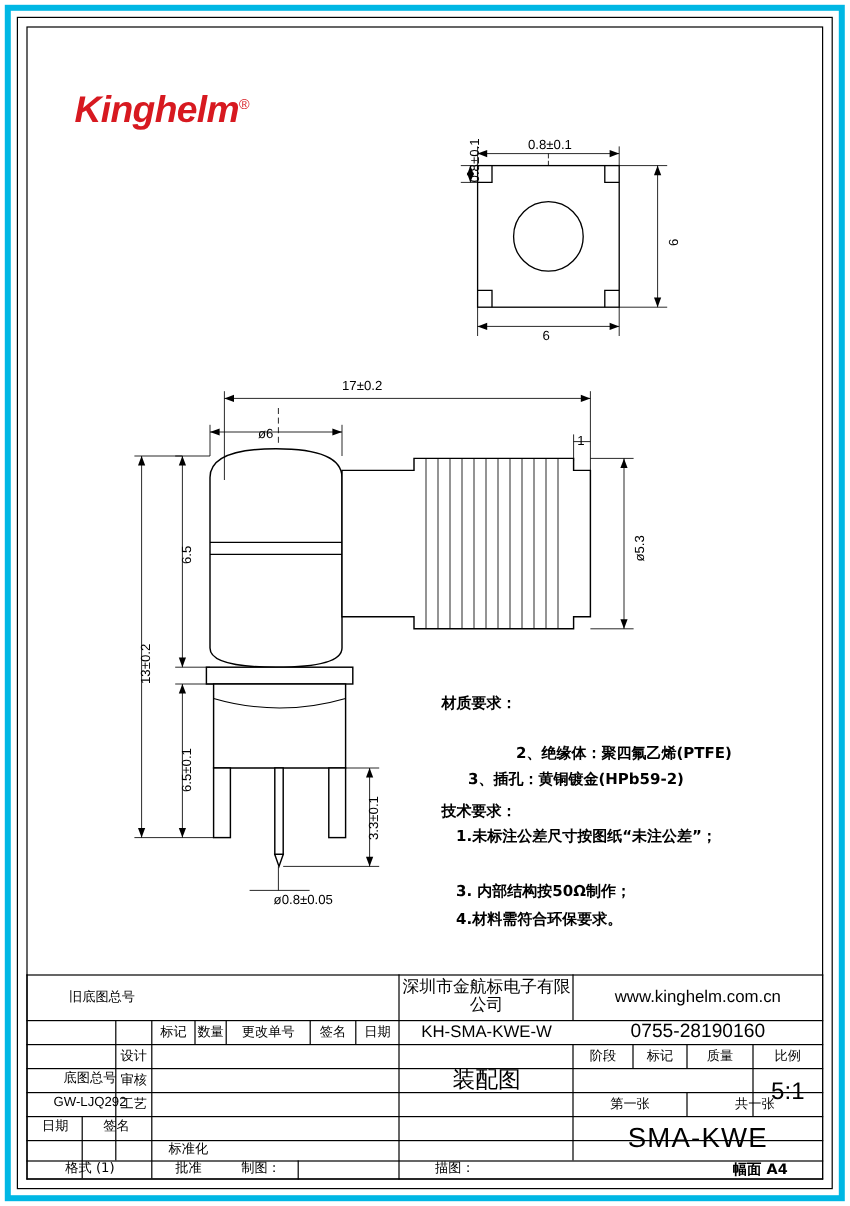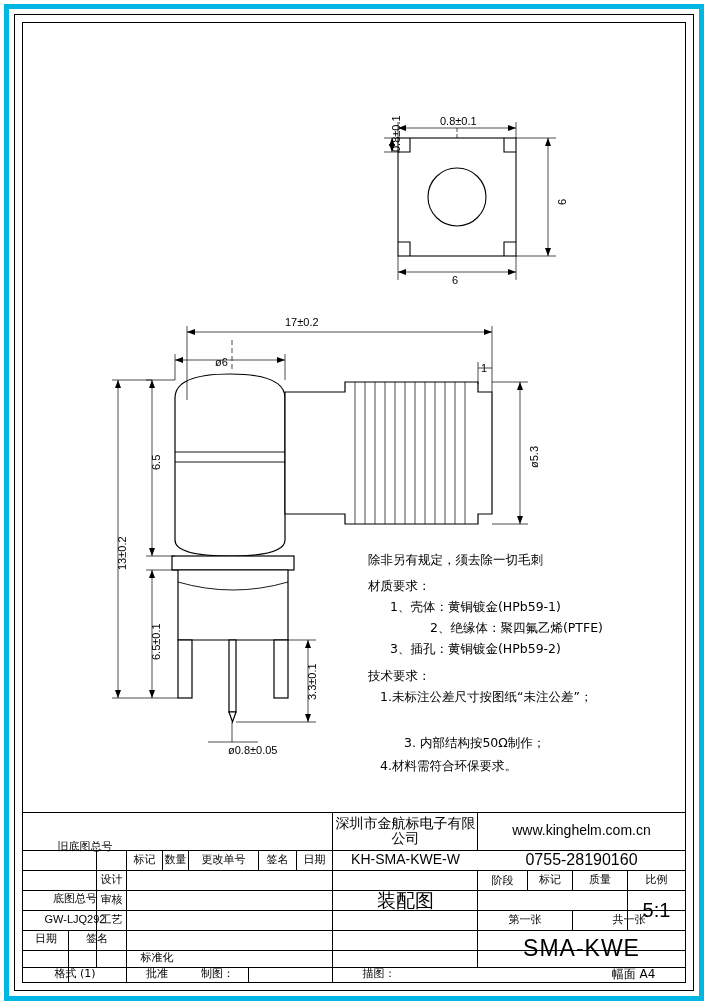--- a/index.html
+++ b/index.html
@@ -83,6 +83,9 @@
   <div class="frame-inner"></div>
   <div class="frame-inner2"></div>
 
+  <div class="logo">
+    <span>Kinghelm</span><span class="reg">®</span>
+  </div>
 
   <svg width="708" height="1005">
     <g stroke="#000" fill="none" stroke-width="1.1">

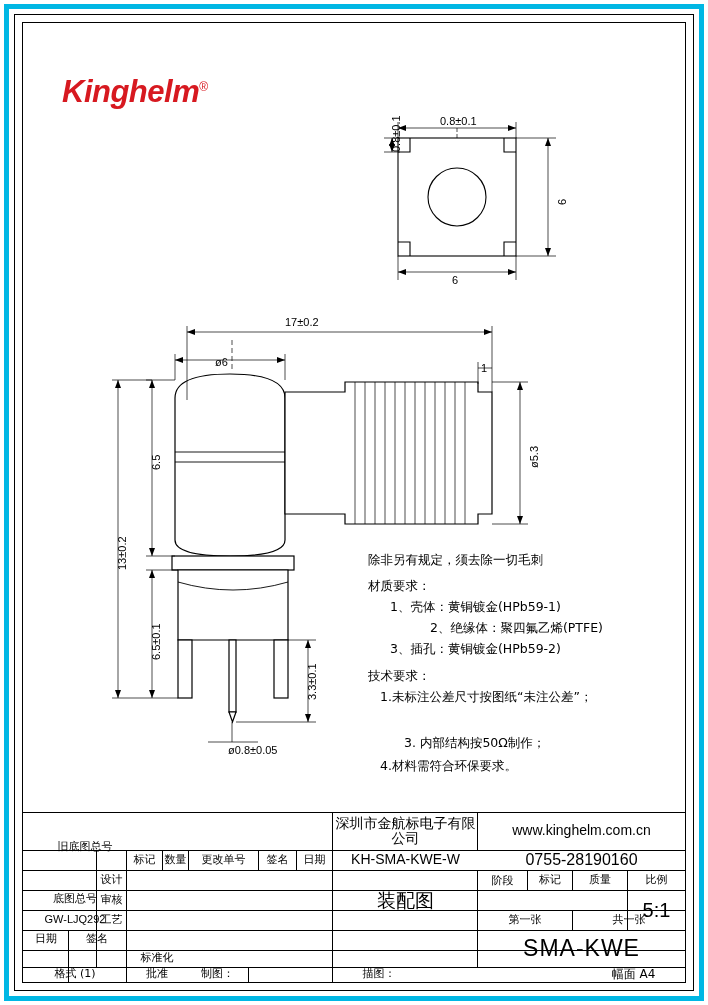--- a/index.html
+++ b/index.html
@@ -239,7 +239,6 @@
   <div class="lbl-v" style="left:306px;top:700px;">3.3±0.1</div>
   <div class="lbl" style="left:228px;top:744px;">ø0.8±0.05</div>
 
-  <div class="note cn" style="left:368px;top:552px;">除非另有规定，须去除一切毛刺</div>
 
   <div class="note cn note-b" style="left:368px;top:578px;">材质要求：</div>
   <div class="note cn note-b" style="left:390px;top:599px;">1、壳体：黄铜镀金(HPb59-1)</div>

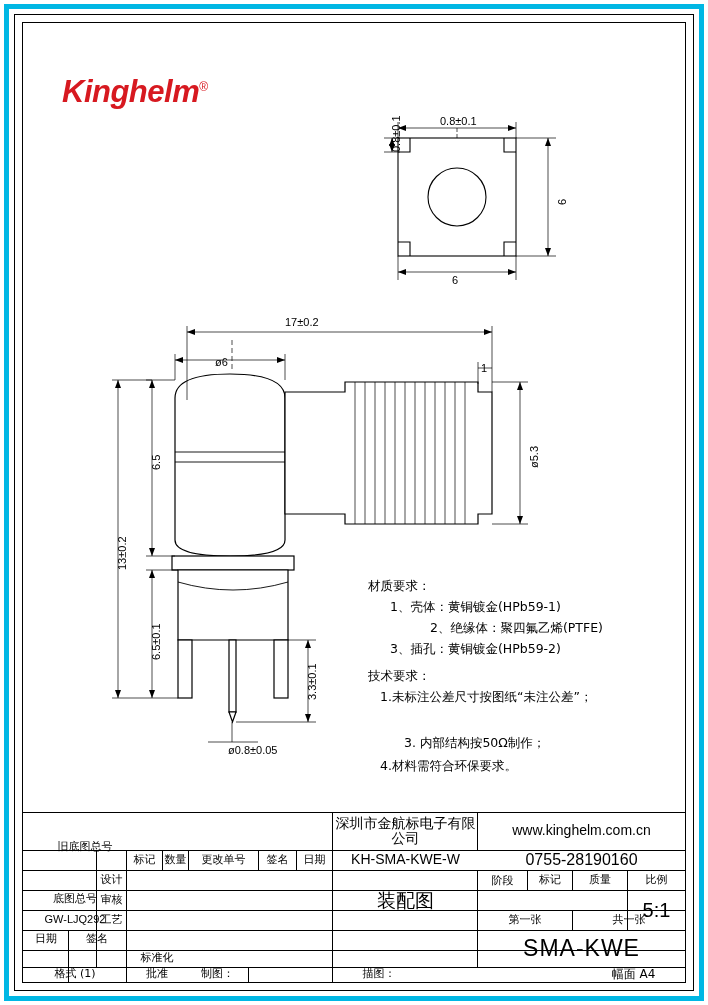--- a/index.html
+++ b/index.html
@@ -54,7 +54,7 @@
     position:absolute;font-size:12.5px;color:#000;white-space:nowrap;
     font-family:"DejaVu Sans", sans-serif;
   }
-  .note-b{font-weight:normal;text-align:right;}
+  .note-b{font-weight:bold;text-align:right;}
 
   
   .tb{

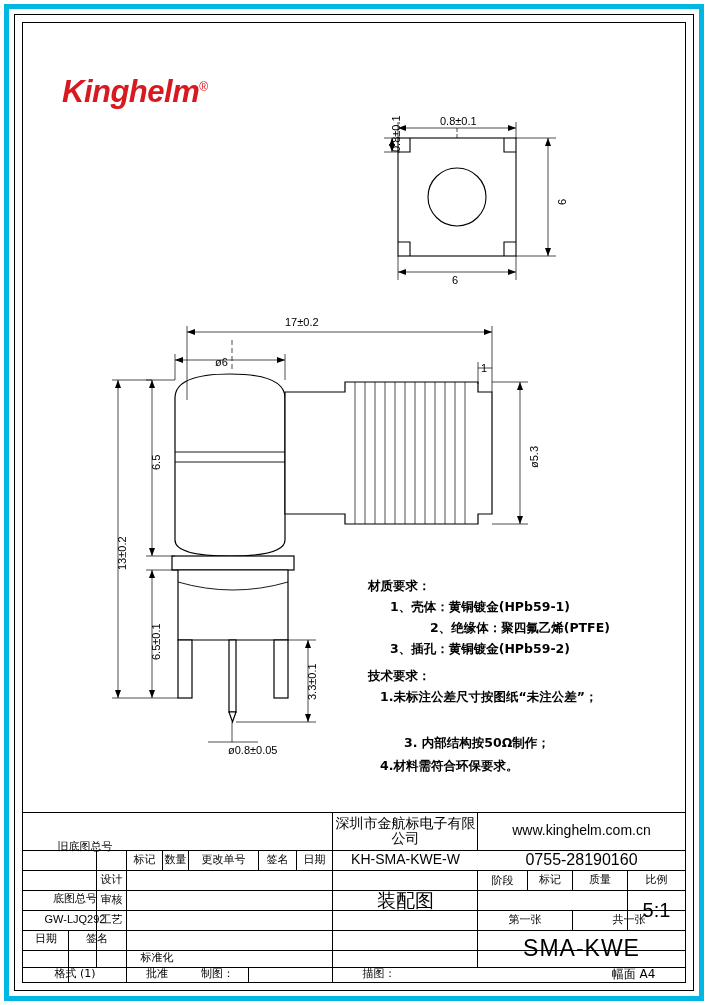--- a/index.html
+++ b/index.html
@@ -241,7 +241,6 @@
 
 
   <div class="note cn note-b" style="left:368px;top:578px;">材质要求：</div>
-  <div class="note cn note-b" style="left:390px;top:599px;">1、壳体：黄铜镀金(HPb59-1)</div>
   <div class="note cn note-b" style="left:390px;top:620px;margin-left:40px;">2、绝缘体：聚四氟乙烯(PTFE)</div>
   <div class="note cn note-b" style="left:390px;top:641px;">3、插孔：黄铜镀金(HPb59-2)</div>
 

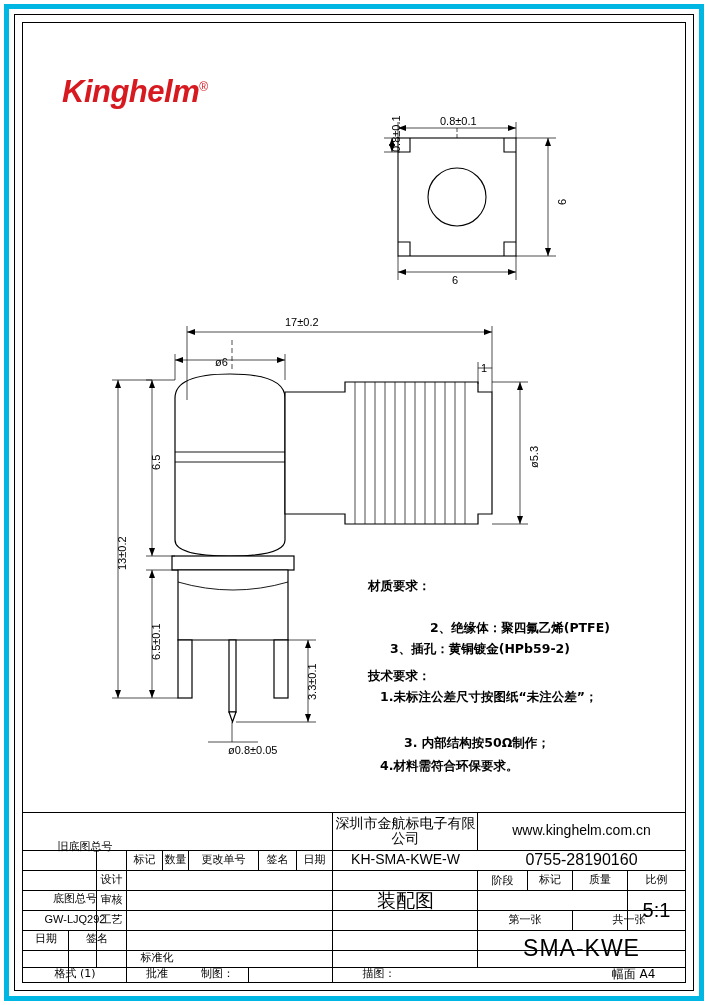--- a/index.html
+++ b/index.html
@@ -246,7 +246,7 @@
 
   <div class="note cn note-b" style="left:368px;top:668px;">技术要求：</div>
   <div class="note cn note-b" style="left:380px;top:689px;">1.未标注公差尺寸按图纸“未注公差”；</div>
-  <div class="note cn note-b" style="left:380px;top:735px;margin-left:24px;">3. 内部结构按50Ω制作；</div>
+  <div class="note cn note-b" style="left:380px;top:735px;">3. 内部结构按50Ω制作；</div>
   <div class="note cn note-b" style="left:380px;top:758px;">4.材料需符合环保要求。</div>
 
   <div class="tb">

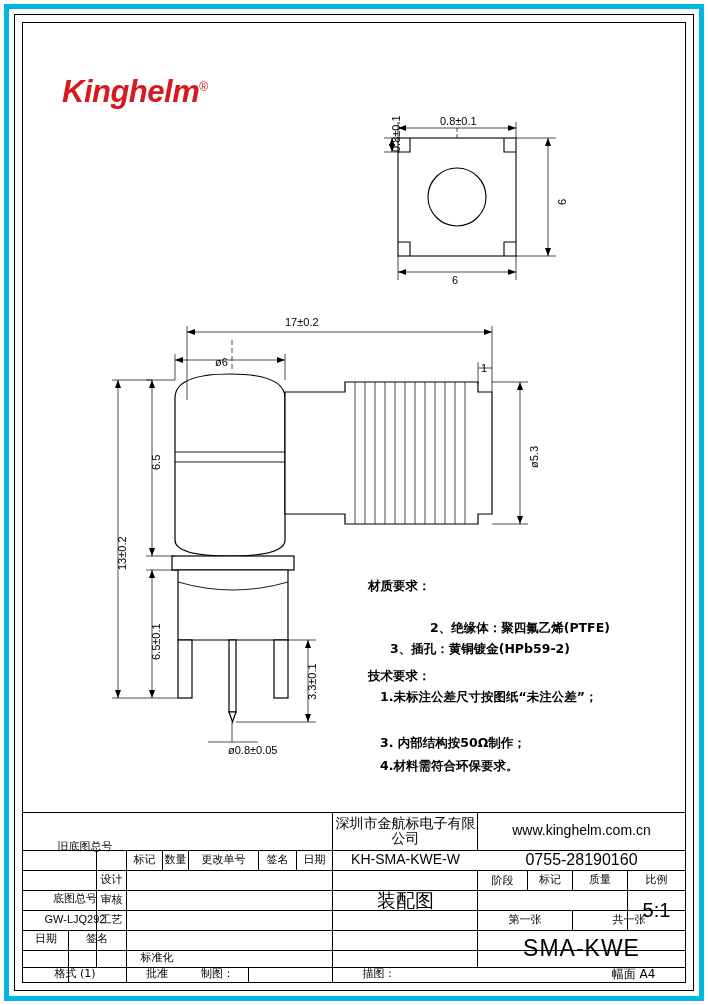--- a/index.html
+++ b/index.html
@@ -280,7 +280,7 @@
     <div class="ln" style="left:550px;top:98px;width:1px;height:20px;"></div>
     <div class="ln" style="left:663px;top:0;width:1px;height:171px;"></div>
 
-    <div class="cell cn" style="left:2px;top:18px;width:102px;height:34px;padding-left:20px;">旧底图总号</div>
+    <div class="cell cn" style="left:2px;top:2px;width:102px;height:34px;padding-left:20px;">旧底图总号</div>
     <div class="cell cn" style="left:2px;top:78px;width:102px;height:19px;">底图总号</div>
     <div class="cell" style="left:2px;top:98px;width:102px;height:19px;font-size:11px;">GW-LJQ292</div>
     <div class="cell cn" style="left:2px;top:118px;width:44px;height:19px;">日期</div>

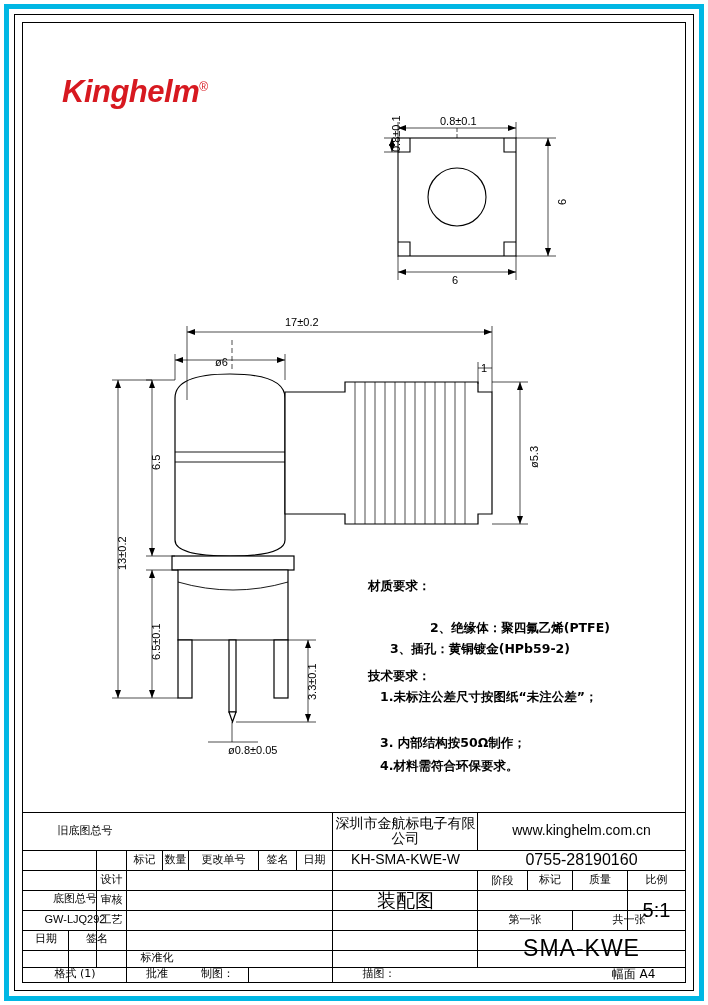--- a/index.html
+++ b/index.html
@@ -310,7 +310,7 @@
 
     <div class="cell cnbig" style="left:312px;top:58px;width:143px;height:60px;">装配图</div>
 
-    <div class="cell cn" style="left:456px;top:58px;width:49px;height:20px;font-family:Liberation Serif, serif;">阶段</div>
+    <div class="cell cn" style="left:456px;top:58px;width:49px;height:20px;">阶段</div>
     <div class="cell cn" style="left:506px;top:58px;width:44px;height:20px;">标记</div>
     <div class="cell cn" style="left:551px;top:58px;width:54px;height:20px;">质量</div>
     <div class="cell cn" style="left:606px;top:58px;width:57px;height:20px;">比例</div>

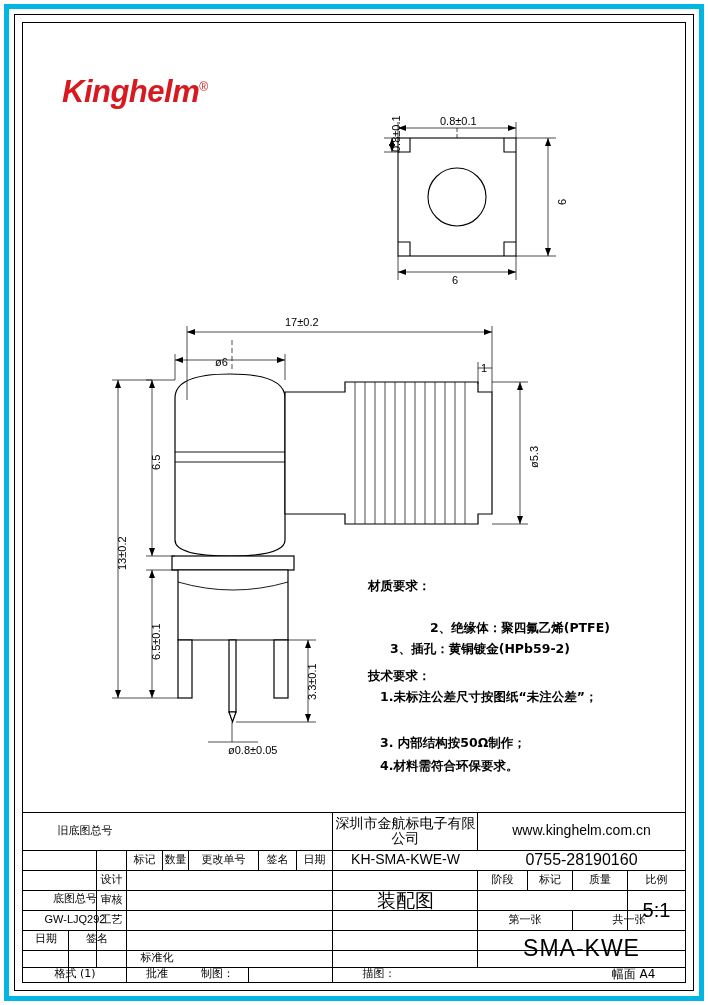--- a/index.html
+++ b/index.html
@@ -320,7 +320,7 @@
     <div class="cell cn" style="left:551px;top:98px;width:112px;height:20px;">共一张</div>
 
     <div class="cell mono-title" style="left:456px;top:118px;width:207px;height:37px;">SMA-KWE</div>
-    <div class="cell cn" style="left:560px;top:155px;width:103px;height:15px;font-size:12px;font-weight:normal;">幅面 A4</div>
+    <div class="cell cn" style="left:560px;top:155px;width:103px;height:15px;font-size:12px;font-weight:bold;">幅面 A4</div>
   </div>
 
 </div>

